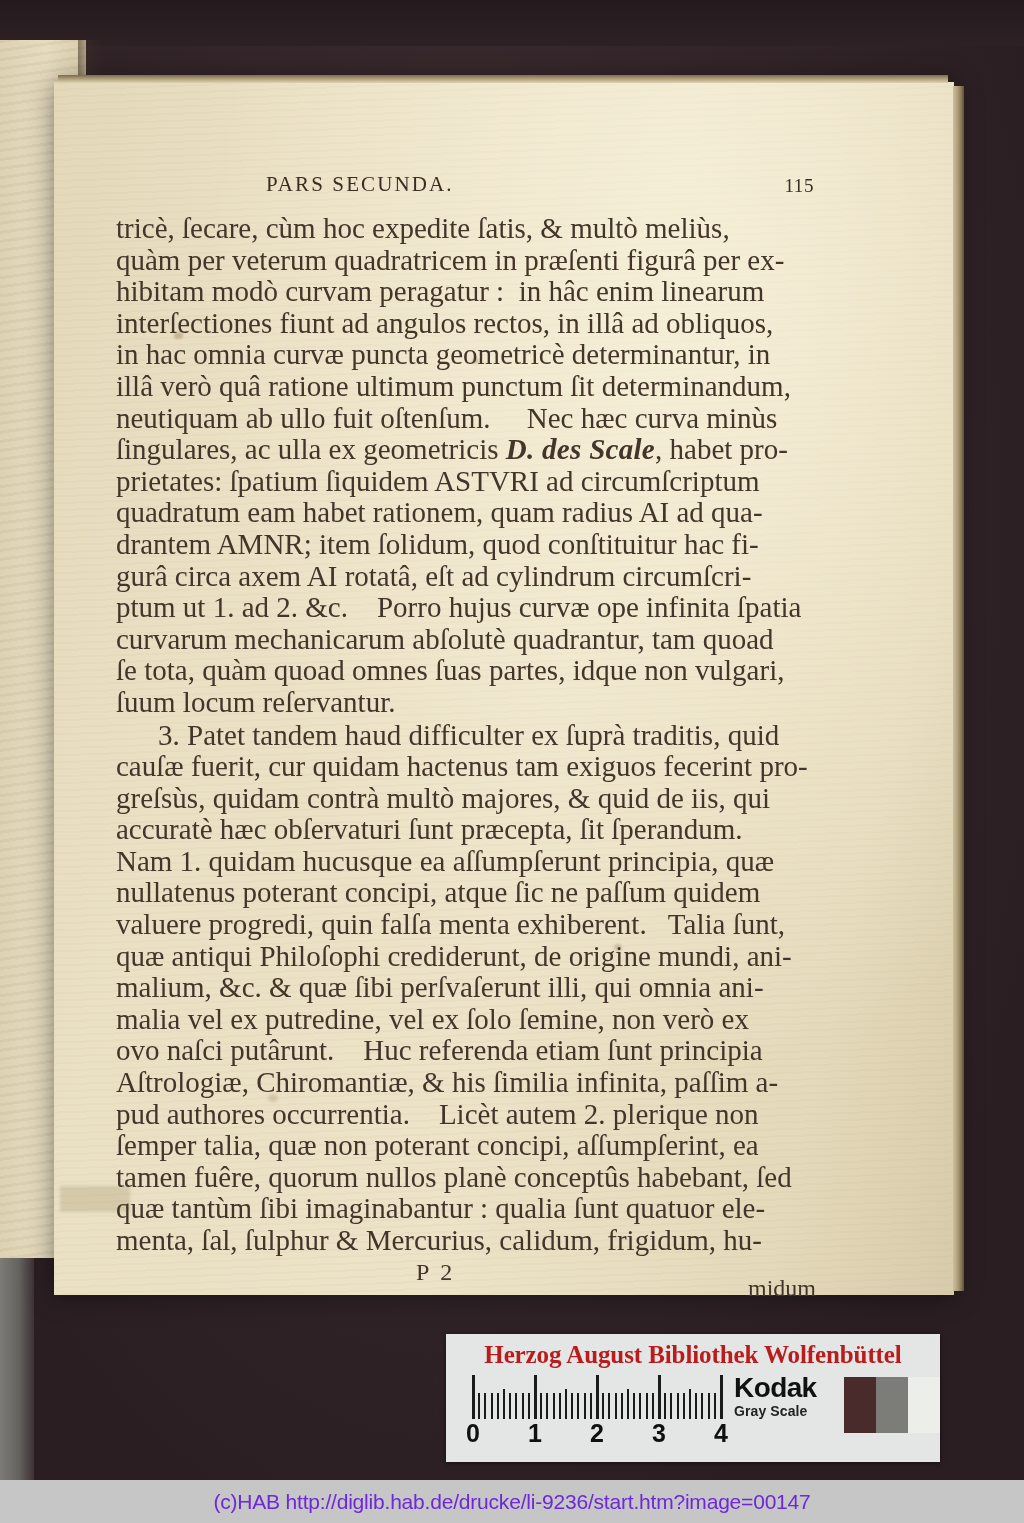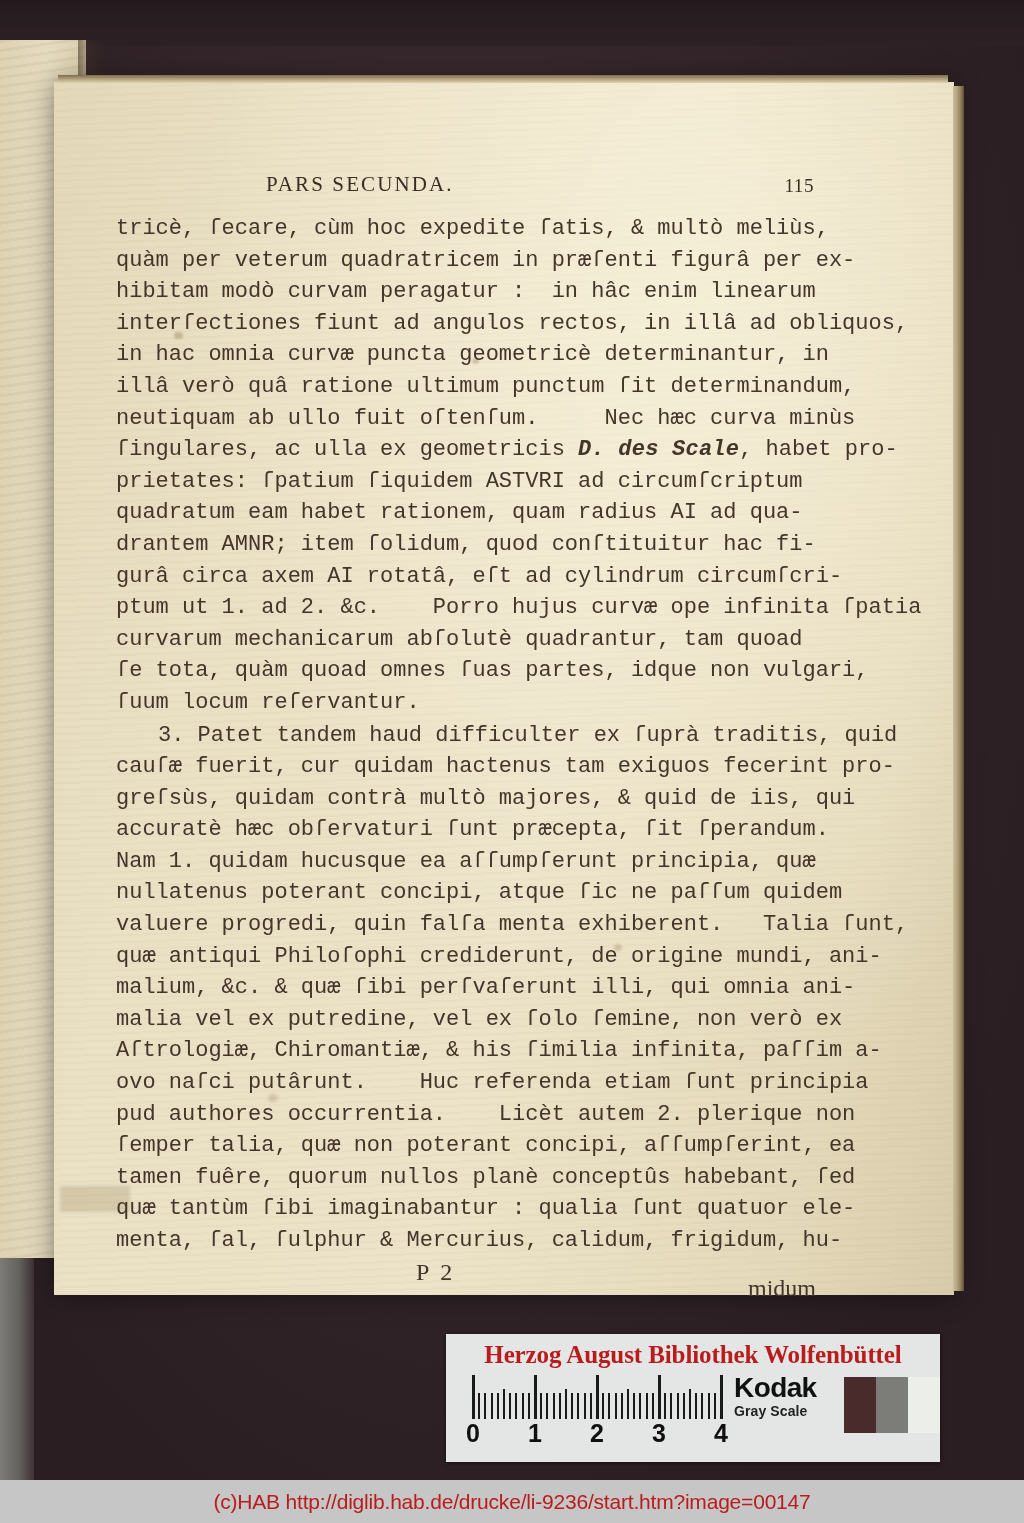--- a/index.html
+++ b/index.html
@@ -88,12 +88,11 @@
   }
 
   .para {
-    font-size: 22px;
+    font-size: 29px;
     line-height: 31.6px;
     text-align: justify;
     color: #44352a;
     margin: 0;
-    font-family: Liberation Mono, monospace;
   }
   .para .ln { display: block; white-space: pre; }
   .para i { font-style: italic; font-weight: 600; letter-spacing: .01em; }

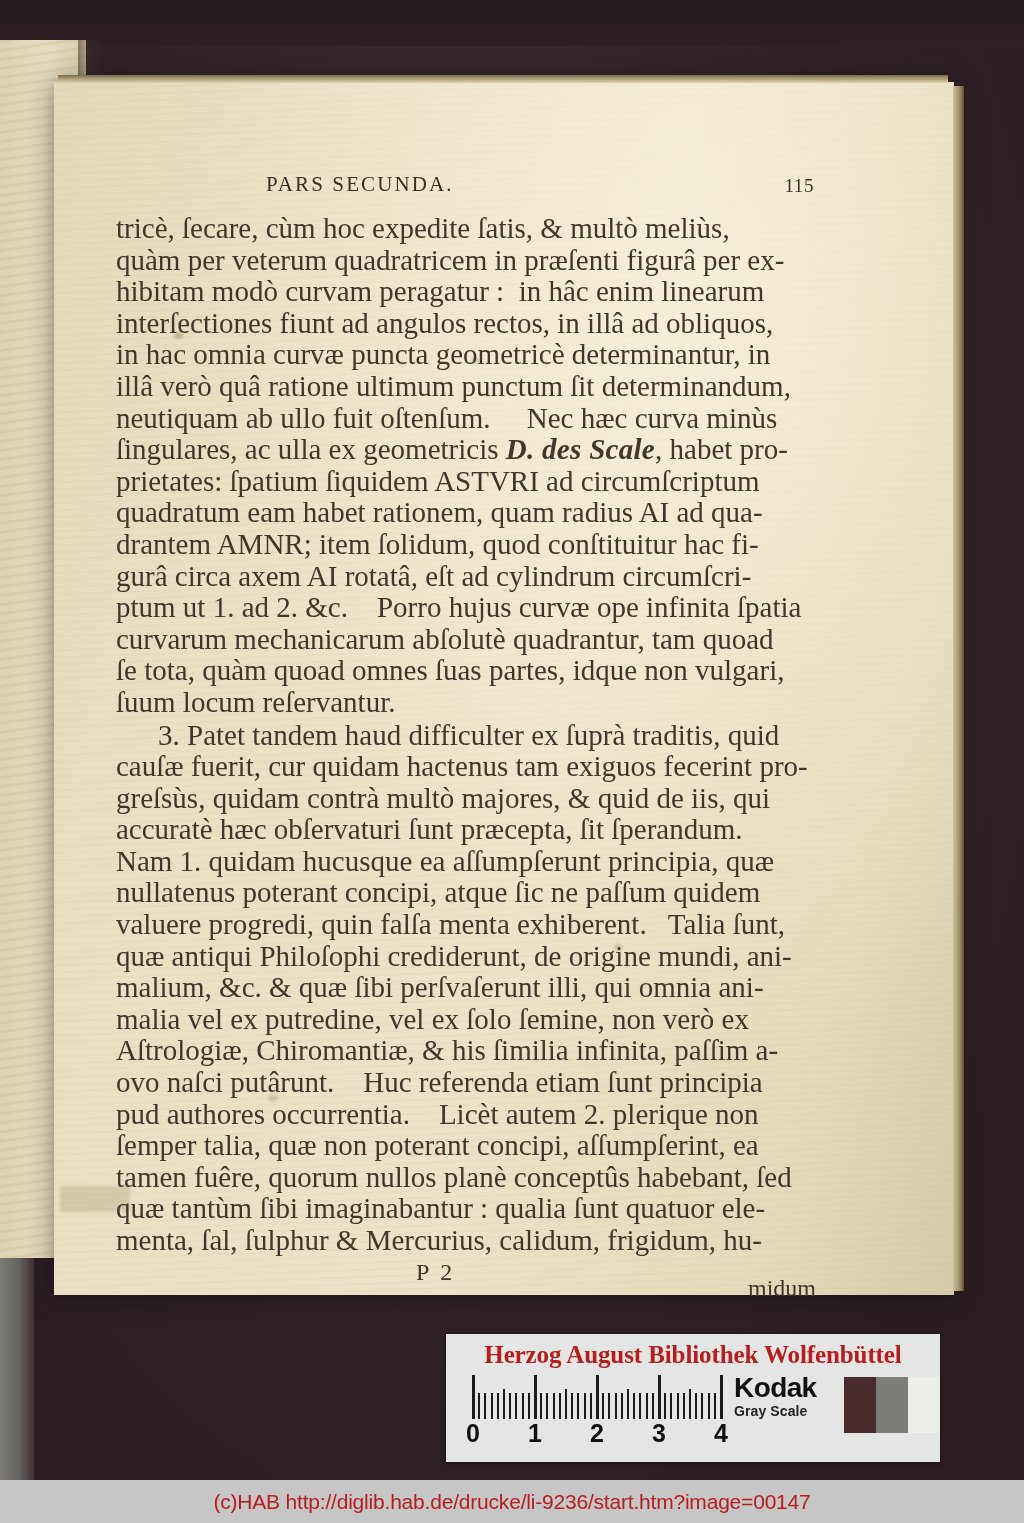--- a/index.html
+++ b/index.html
@@ -216,8 +216,8 @@
         <span class="ln">quæ antiqui Philoſophi crediderunt, de origine mundi, ani-</span>
         <span class="ln">malium, &amp;c. &amp; quæ ſibi perſvaſerunt illi, qui omnia ani-</span>
         <span class="ln">malia vel ex putredine, vel ex ſolo ſemine, non verò ex</span>
+        <span class="ln">ovo naſci putârunt.    Huc referenda etiam ſunt principia</span>
         <span class="ln">Aſtrologiæ, Chiromantiæ, &amp; his ſimilia infinita, paſſim a-</span>
-        <span class="ln">ovo naſci putârunt.    Huc referenda etiam ſunt principia</span>
         <span class="ln">pud authores occurrentia.    Licèt autem 2. plerique non</span>
         <span class="ln">ſemper talia, quæ non poterant concipi, aſſumpſerint, ea</span>
         <span class="ln">tamen fuêre, quorum nullos planè conceptûs habebant, ſed</span>

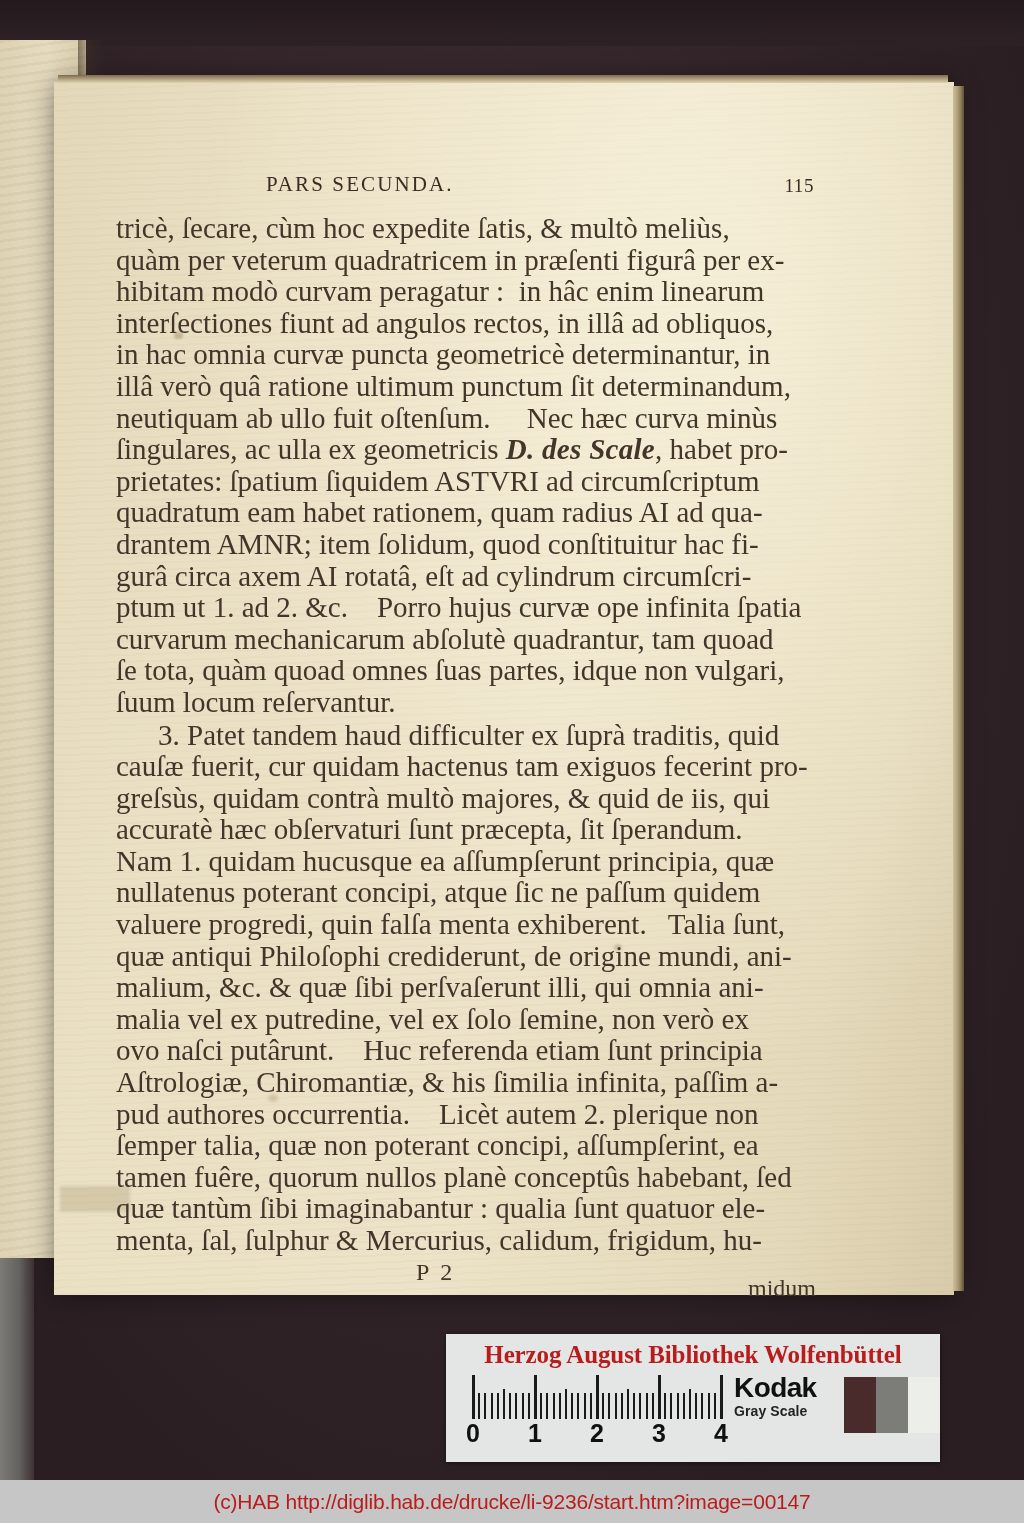--- a/index.html
+++ b/index.html
@@ -155,7 +155,7 @@
   }
   #caption-text {
     font-family: "Liberation Sans", sans-serif;
-    font-size: 21px; color: #b91c1c; letter-spacing: -.2px;
+    font-size: 21px; color: #6d28d9; letter-spacing: -.2px;
   }
 </style>
 </head>

